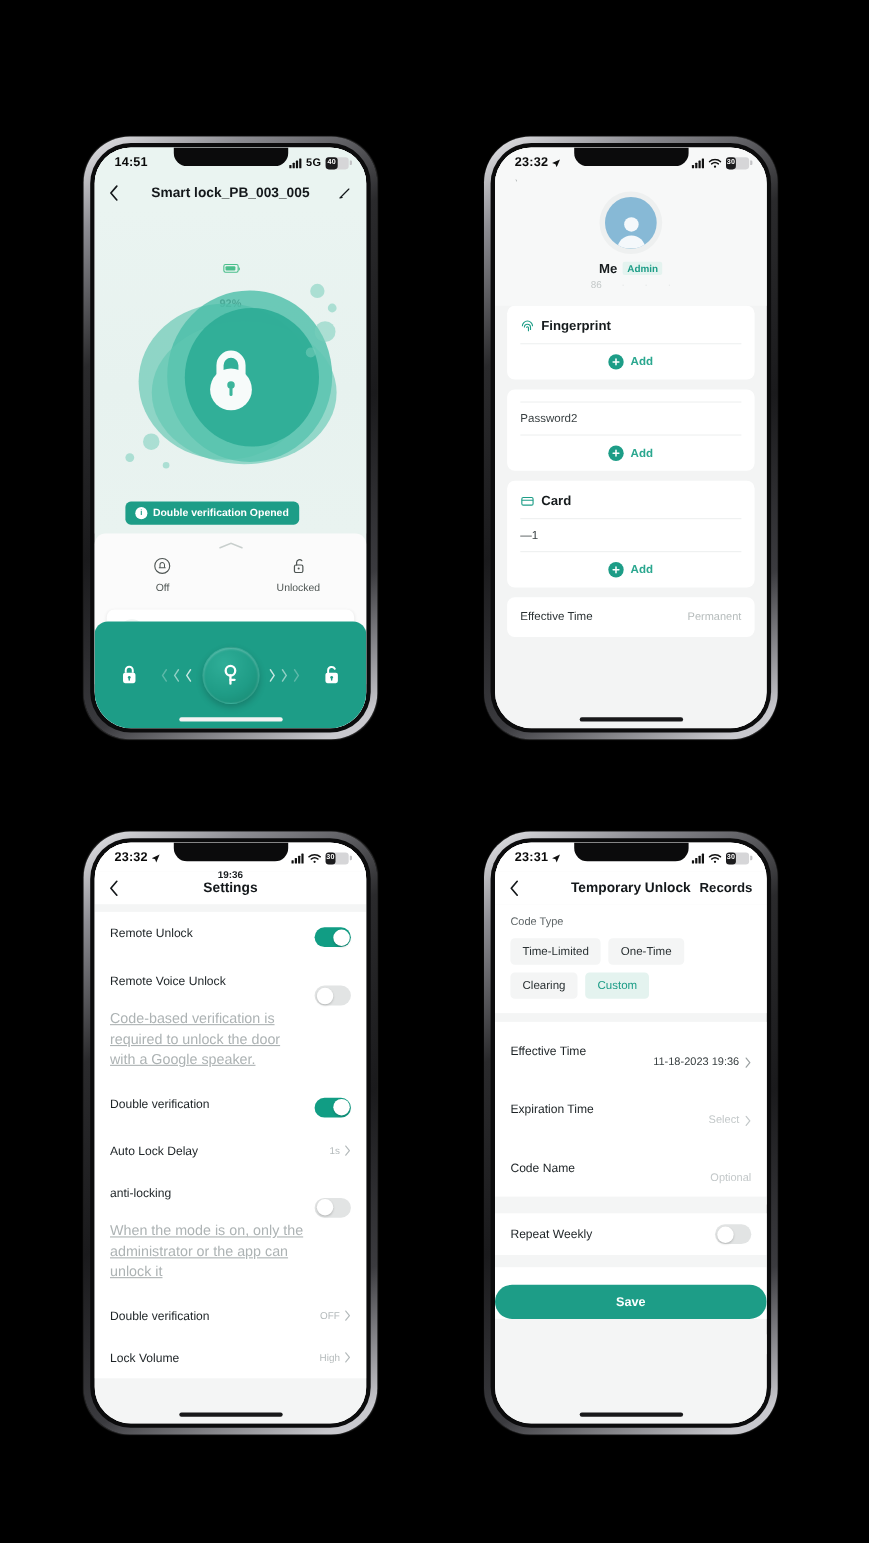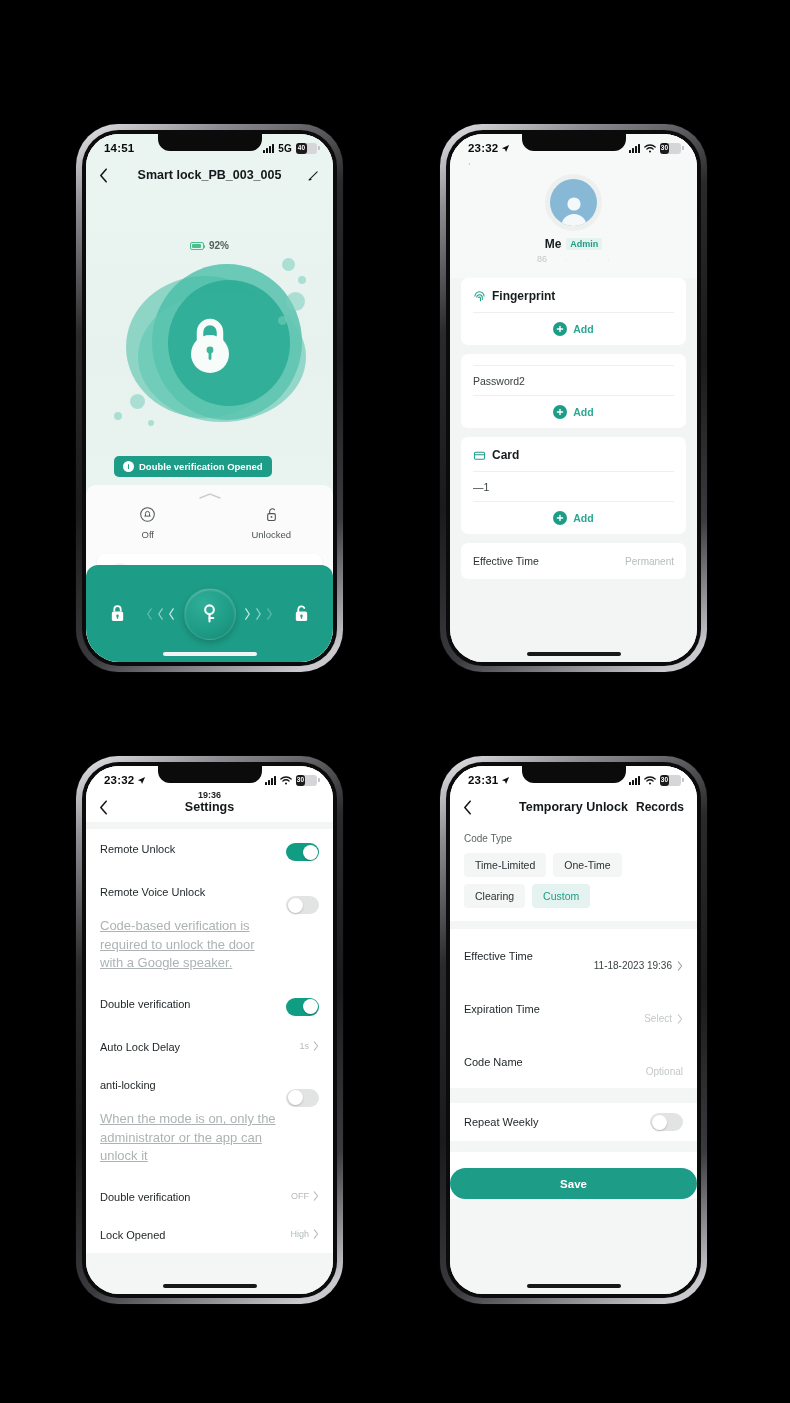--- a/index.html
+++ b/index.html
@@ -96,7 +96,7 @@
     background: linear-gradient(180deg,#eaf4f1 0%,#e7f2ef 55%,#e9f3f0 100%);
     overflow: hidden;
   }
-  .battline { display:flex; align-items:center; justify-content:center; gap:5px; padding-top: 50px;}
+  .battline { display:flex; align-items:center; justify-content:center; gap:23px; padding-top: 50px; flex-direction: column;}
   .battline .bicon{width:14px;height:8px;border:1px solid #4bbf8c;border-radius:2px;position:relative;padding:1px;}
   .battline .bicon::after{content:"";position:absolute;right:-2.5px;top:2px;width:1.5px;height:3px;background:#4bbf8c;border-radius:0 1px 1px 0;}
   .battline .bicon i{display:block;height:100%;width:92%;background:#4bbf8c;border-radius:1px;}

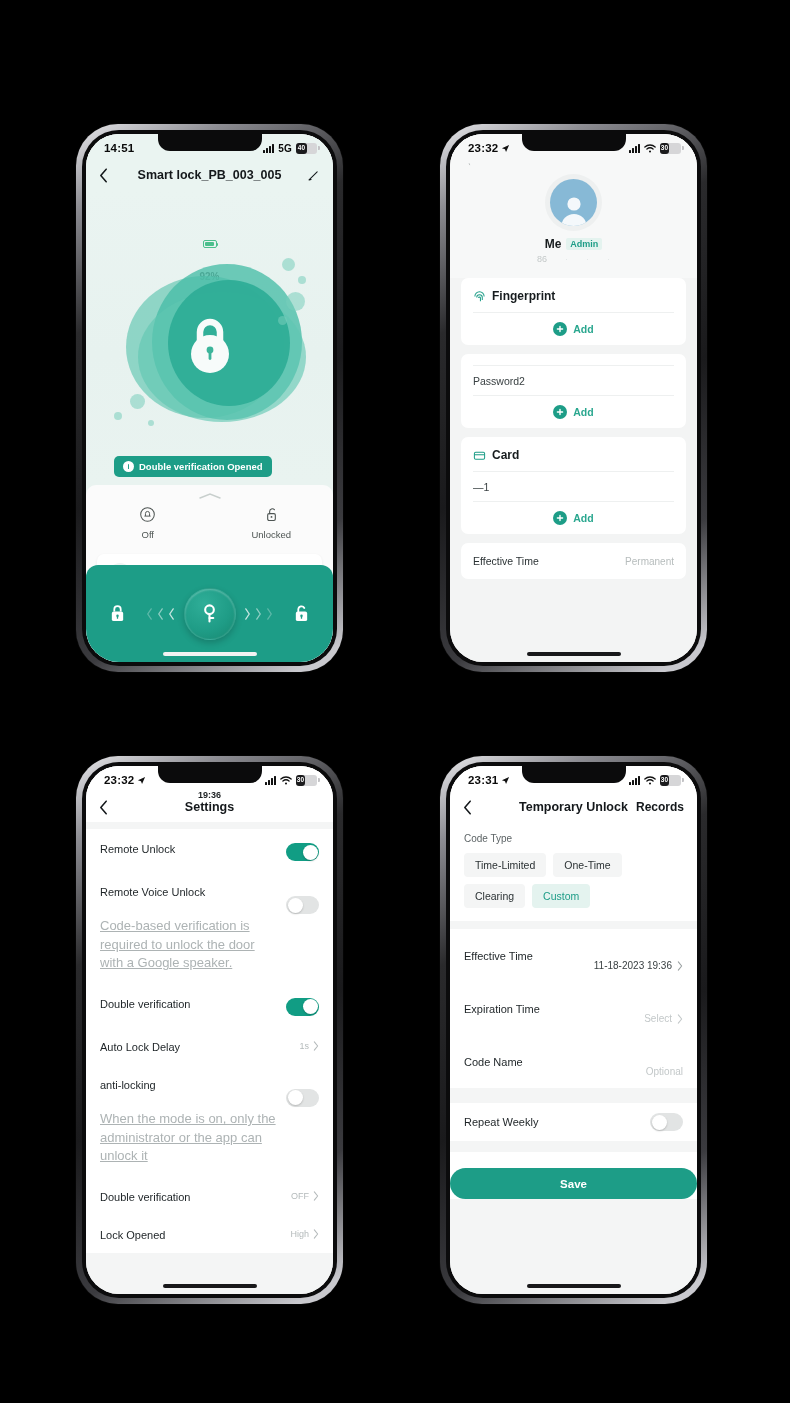--- a/index.html
+++ b/index.html
@@ -641,7 +641,7 @@
 
           <div class="set-item">
             <div class="set-txt">
-              <div class="set-title">Lock Opened</div>
+              <div class="set-title">Lock Volume</div>
             </div>
             <div class="set-right">
               <span class="set-val">High</span>

